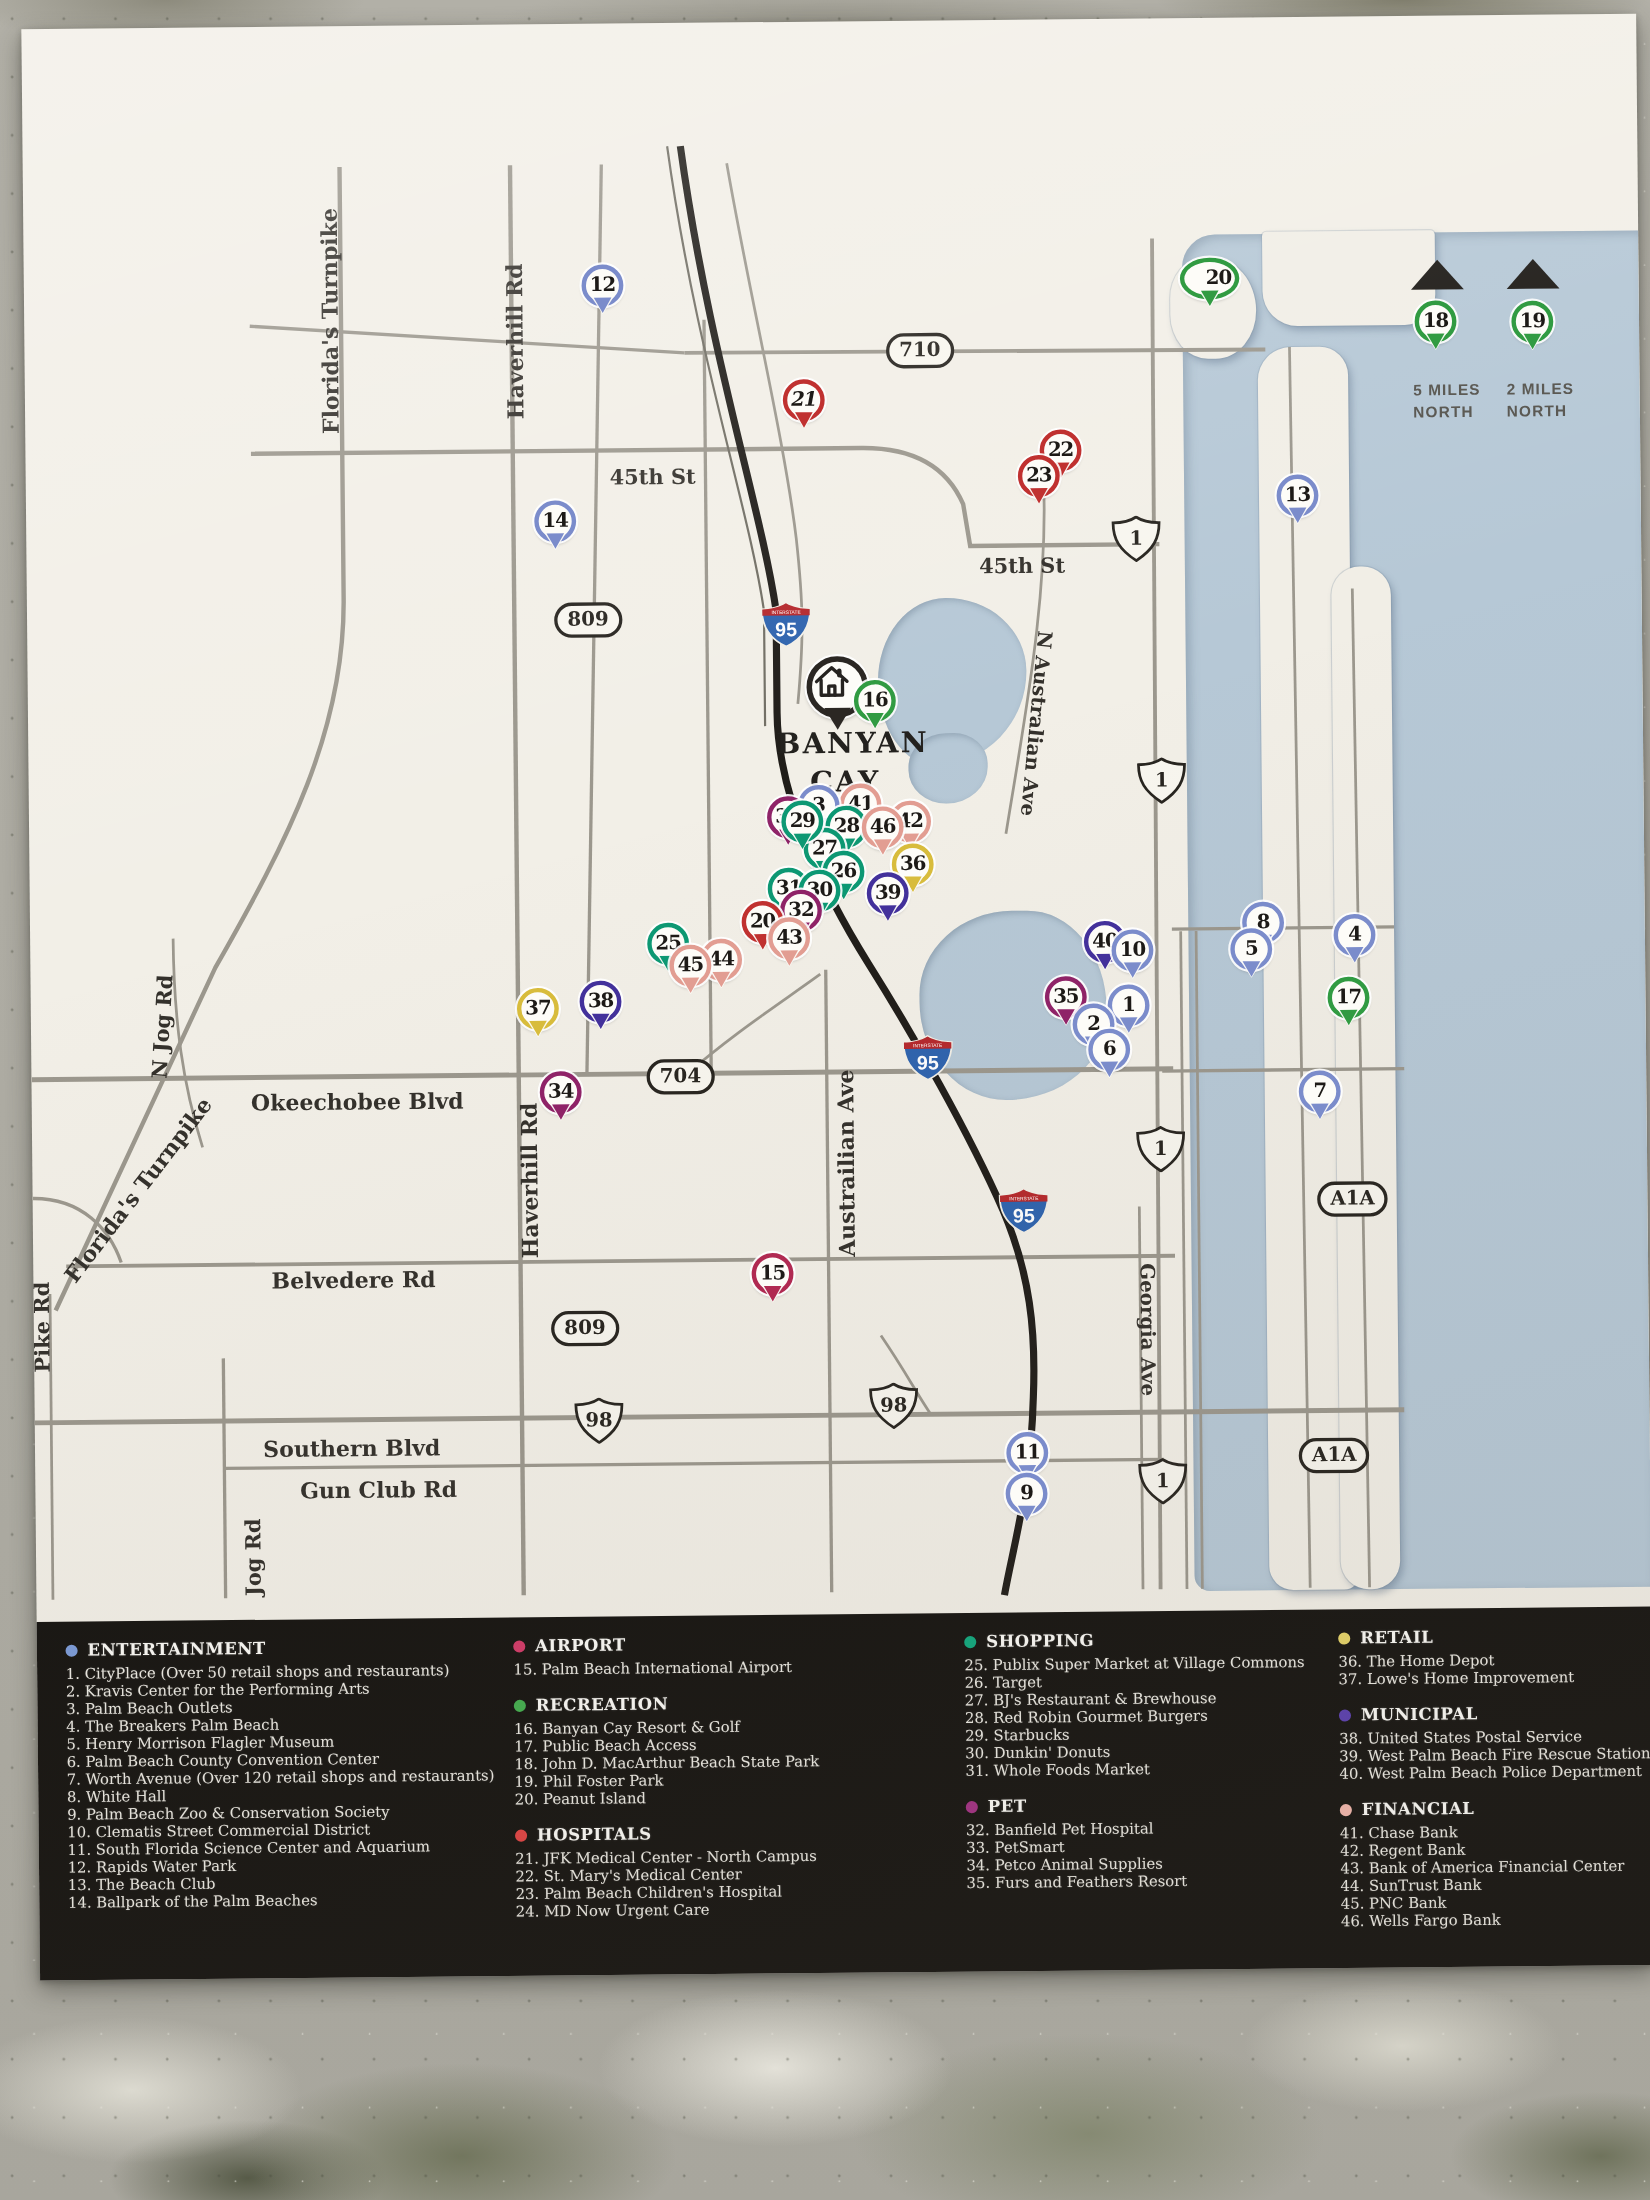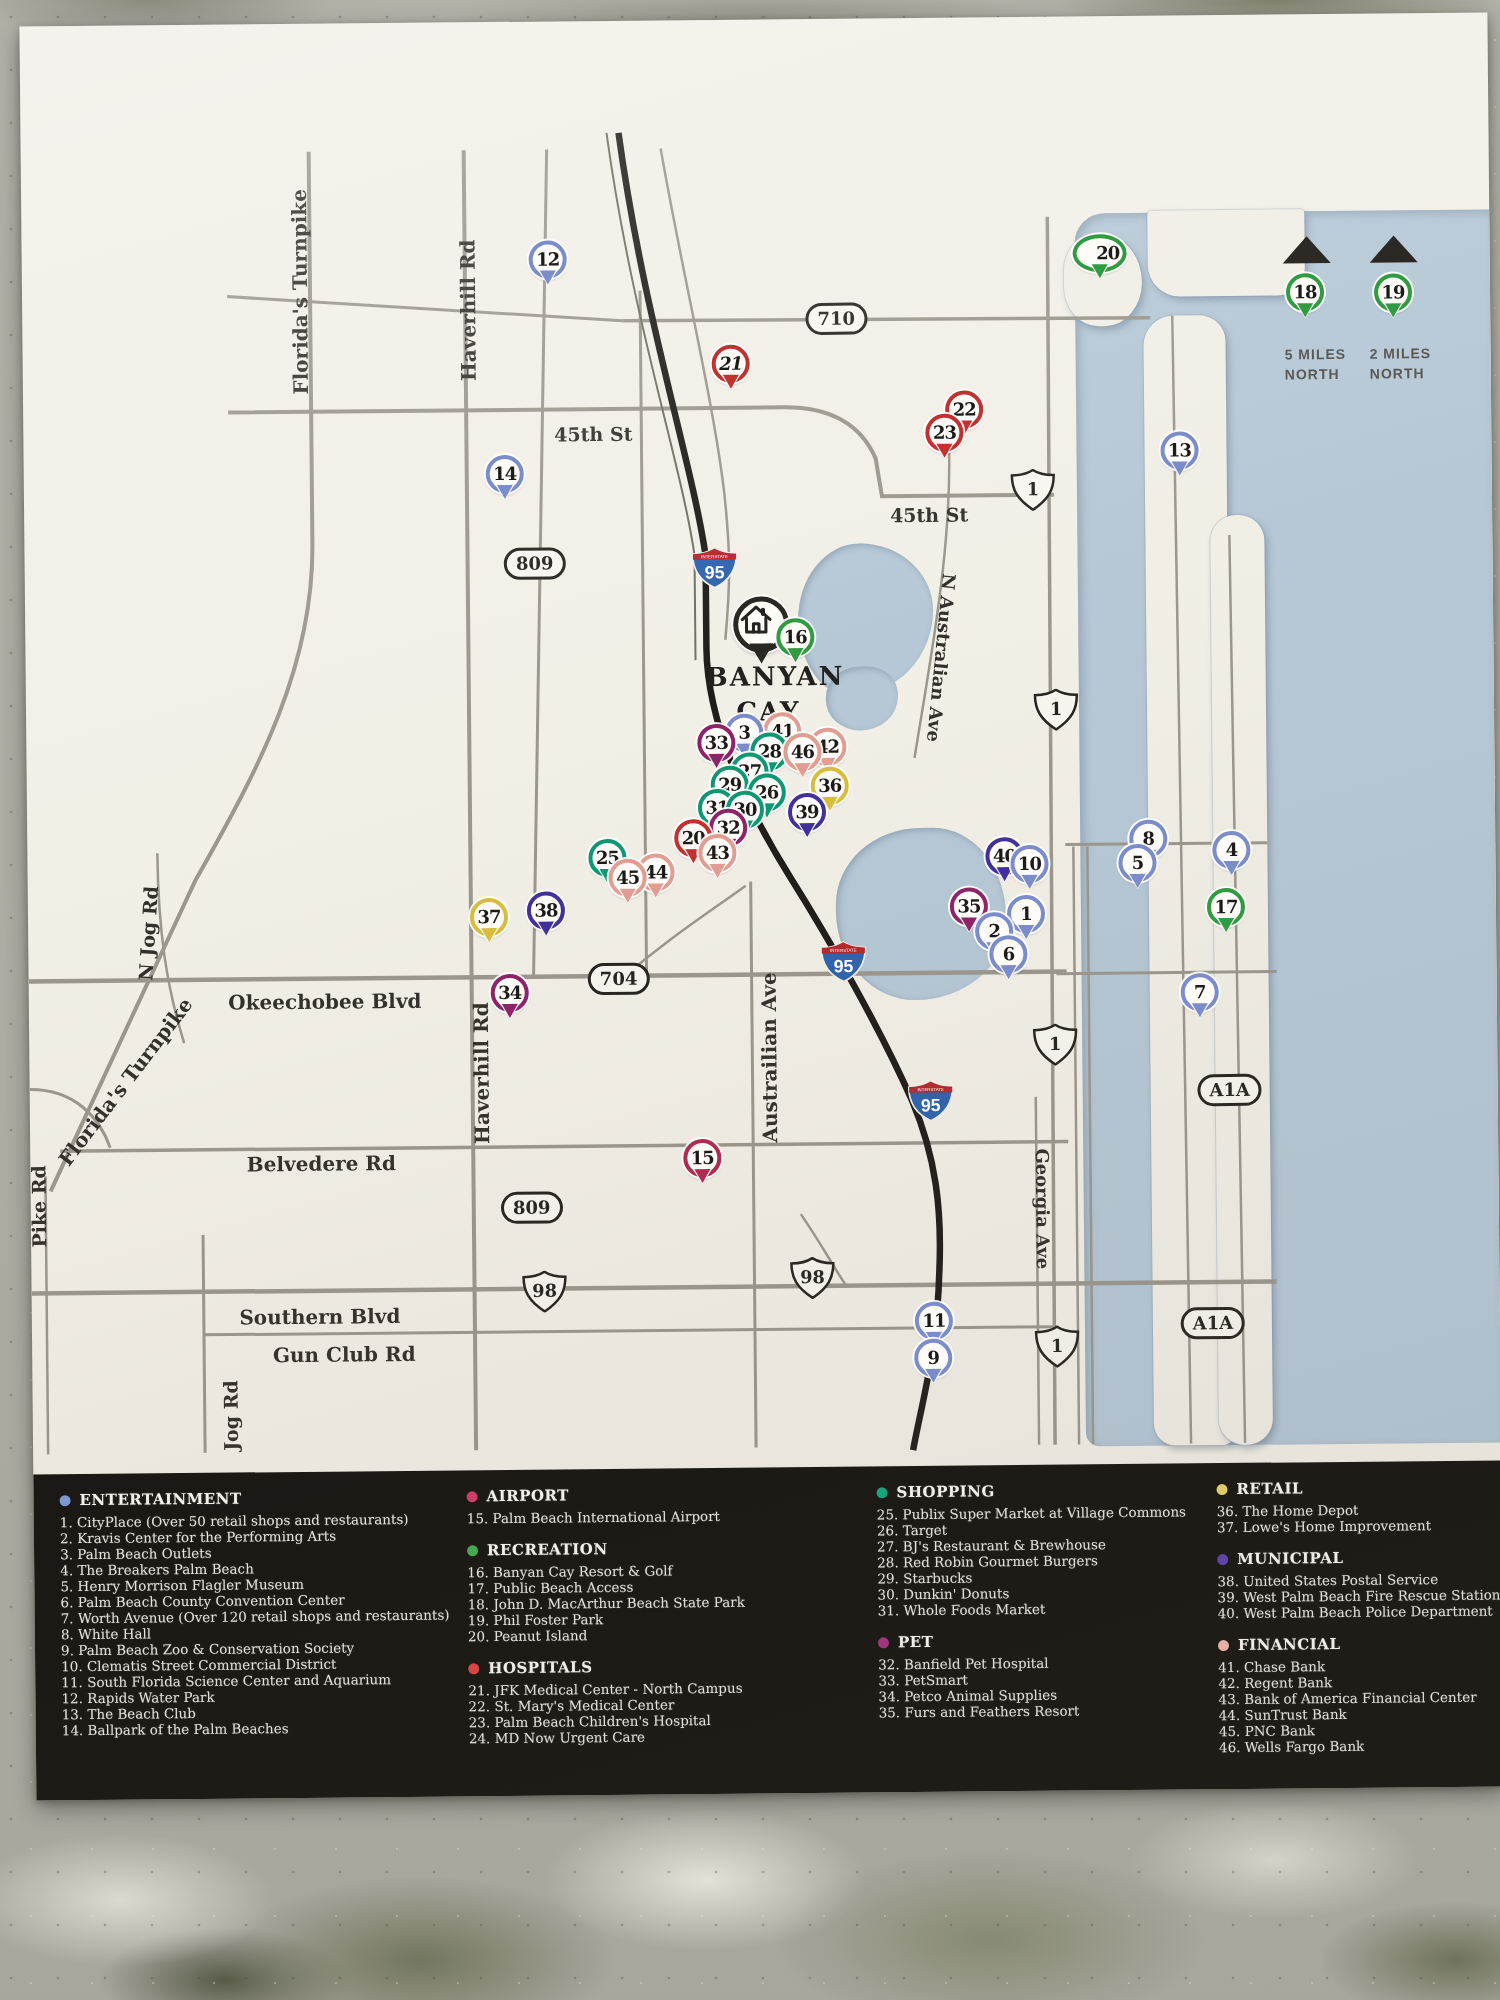--- a/index.html
+++ b/index.html
@@ -293,7 +293,7 @@
         <div class="pin" style="--pc: #0d9873; left: 743px; top: 732px; z-index: 732;">
           <span>28</span>
         </div>
-        <div class="pin" style="--pc: #0d9873; left: 703px; top: 765px; z-index: 767;">
+        <div class="pin" style="--pc: #0d9873; left: 703px; top: 727px; z-index: 767;">
           <span>29</span>
         </div>
         <div class="pin" style="--pc: #0d9873; left: 718px; top: 790px; z-index: 790;">

